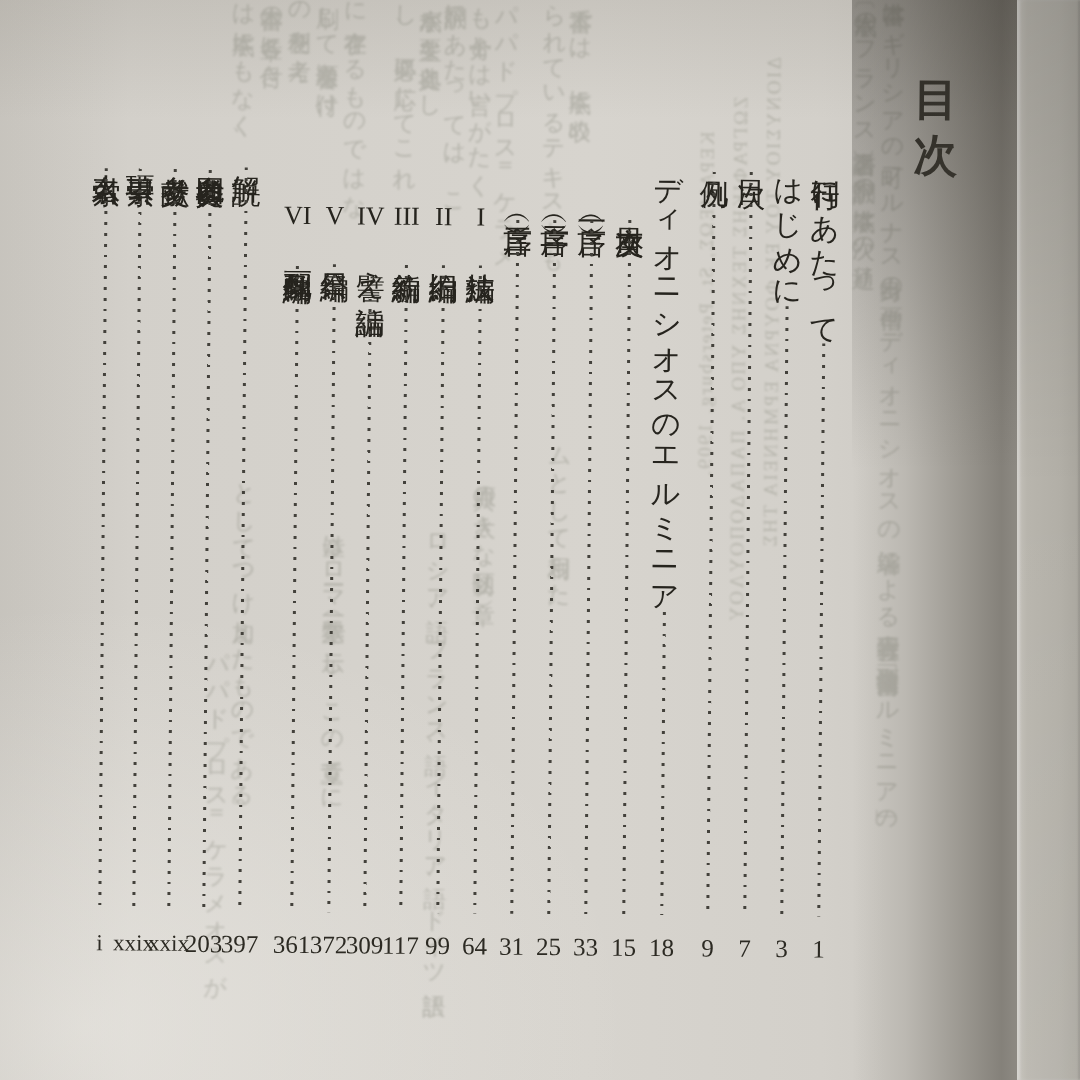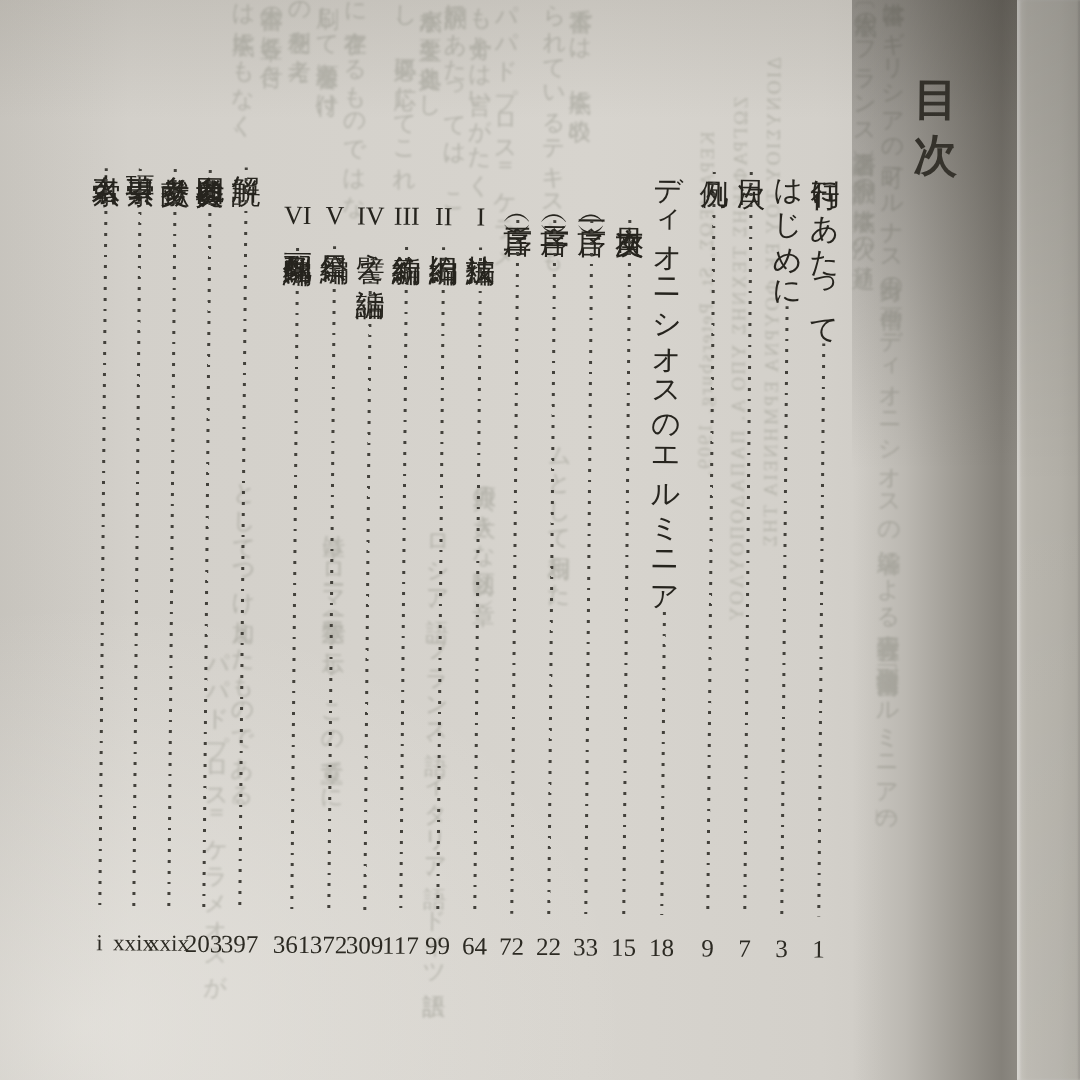--- a/index.html
+++ b/index.html
@@ -46,7 +46,7 @@
   .entry{position:absolute;top:0;width:37px;height:812px;display:flex;flex-direction:column;align-items:center;}
   .spacer{flex:0 0 auto;width:1px;}
   .numeral{
-    flex:0 0 auto;height:30px;line-height:30px;
+    flex:0 0 auto;height:30px;line-height:30px;margin-bottom:18px;
     font-size:26px;color:#26241e;text-align:right;white-space:nowrap;
   }
   .title{

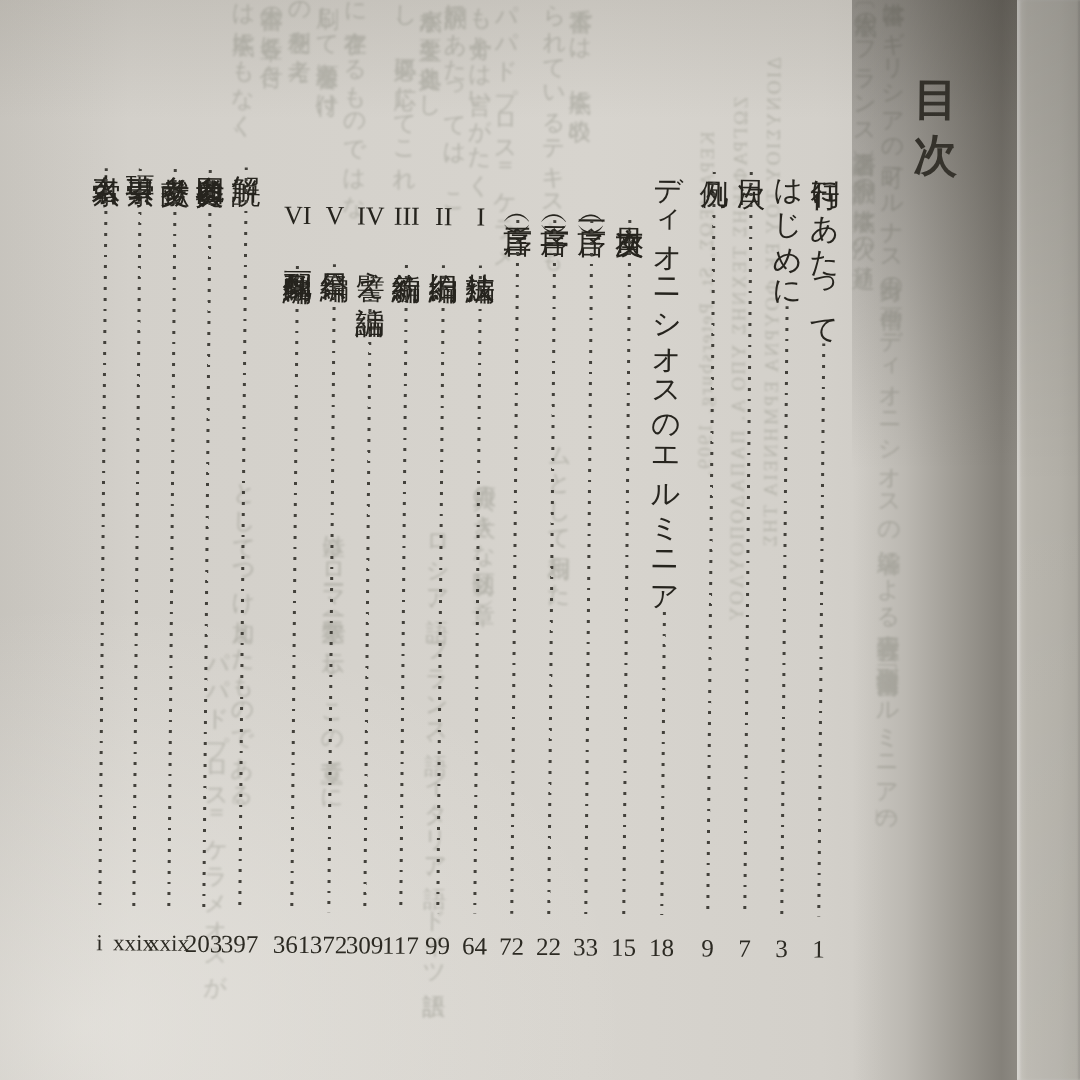--- a/index.html
+++ b/index.html
@@ -174,7 +174,7 @@
 
     <div class="title">序言（三）</div>
     <div class="leader"></div>
-    <div class="pnum">72</div>
+    <div class="pnum">31</div>
   </div>
         <div class="entry" style="left: 375px;">
     <div class="spacer" style="height: 47px;"></div>

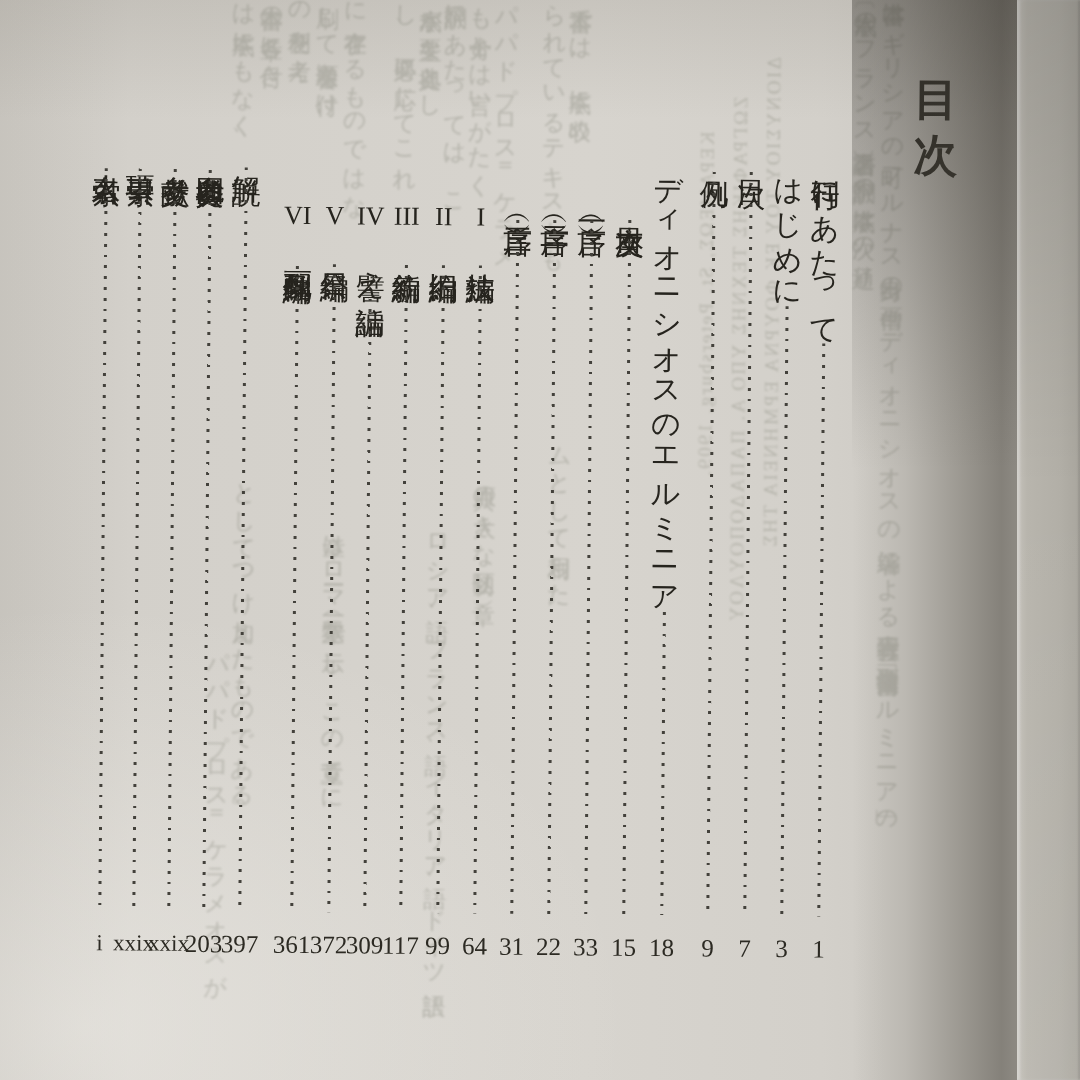--- a/index.html
+++ b/index.html
@@ -167,7 +167,7 @@
 
     <div class="title">序言（二）</div>
     <div class="leader"></div>
-    <div class="pnum">22</div>
+    <div class="pnum">25</div>
   </div>
         <div class="entry" style="left: 412px;">
     <div class="spacer" style="height: 47px;"></div>

